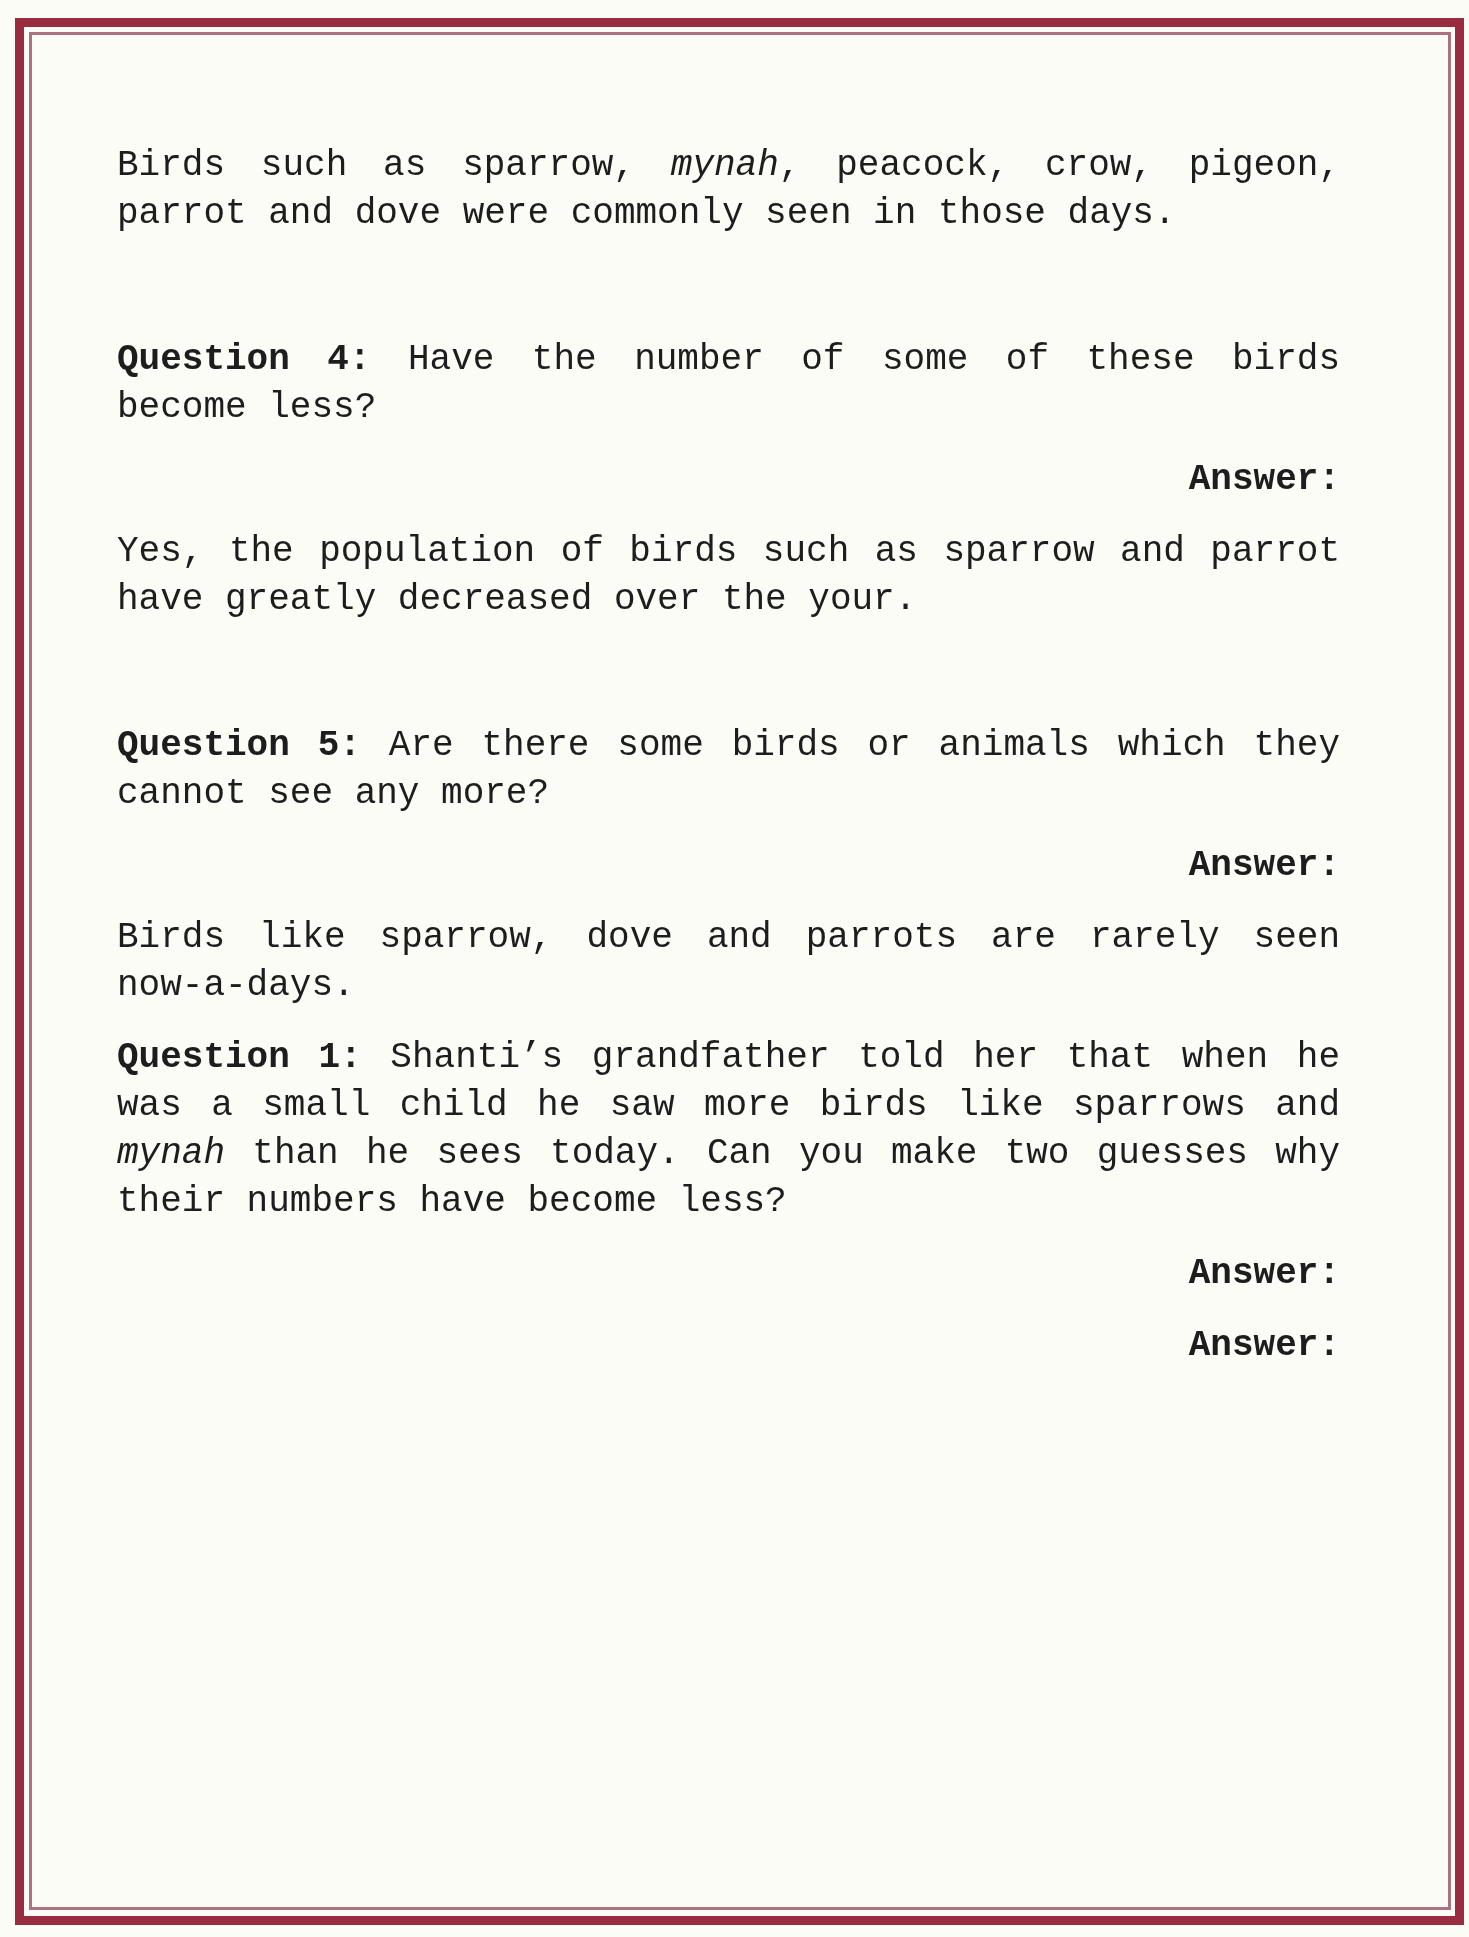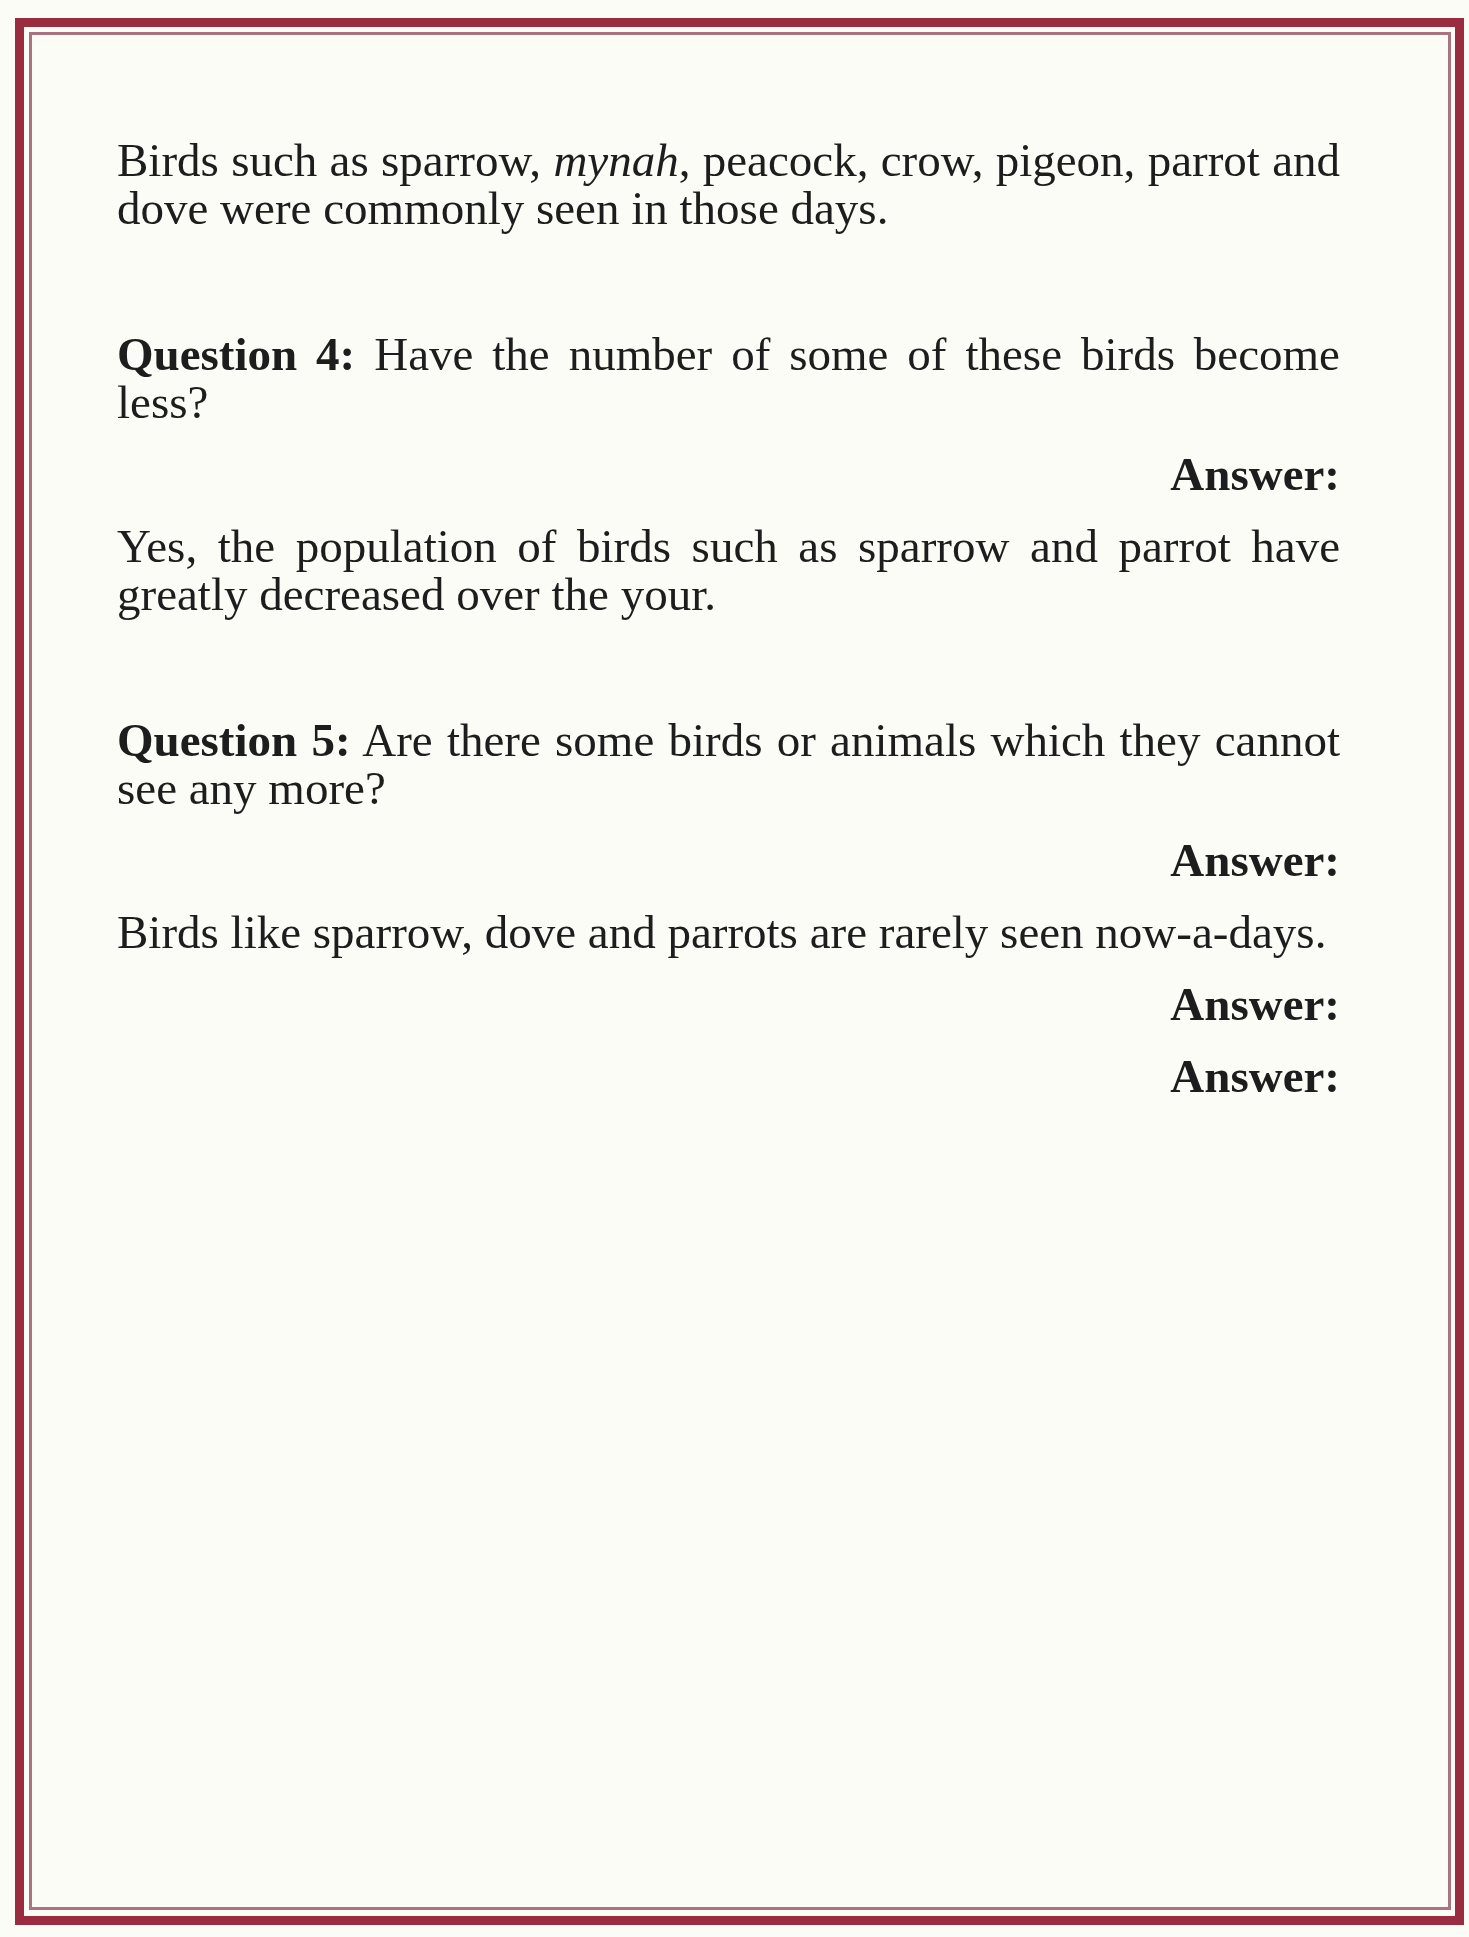--- a/index.html
+++ b/index.html
@@ -37,10 +37,11 @@
   .doc-content {
     position: absolute;
     left: 117px;
-    top: 136px;
+    top: 142px;
     width: 1223px;
-    font-size: 47px;
+    font-size: 36px;
     line-height: 48px;
+    font-family: Liberation Mono, monospace;
   }
   .block {
     margin: 0;

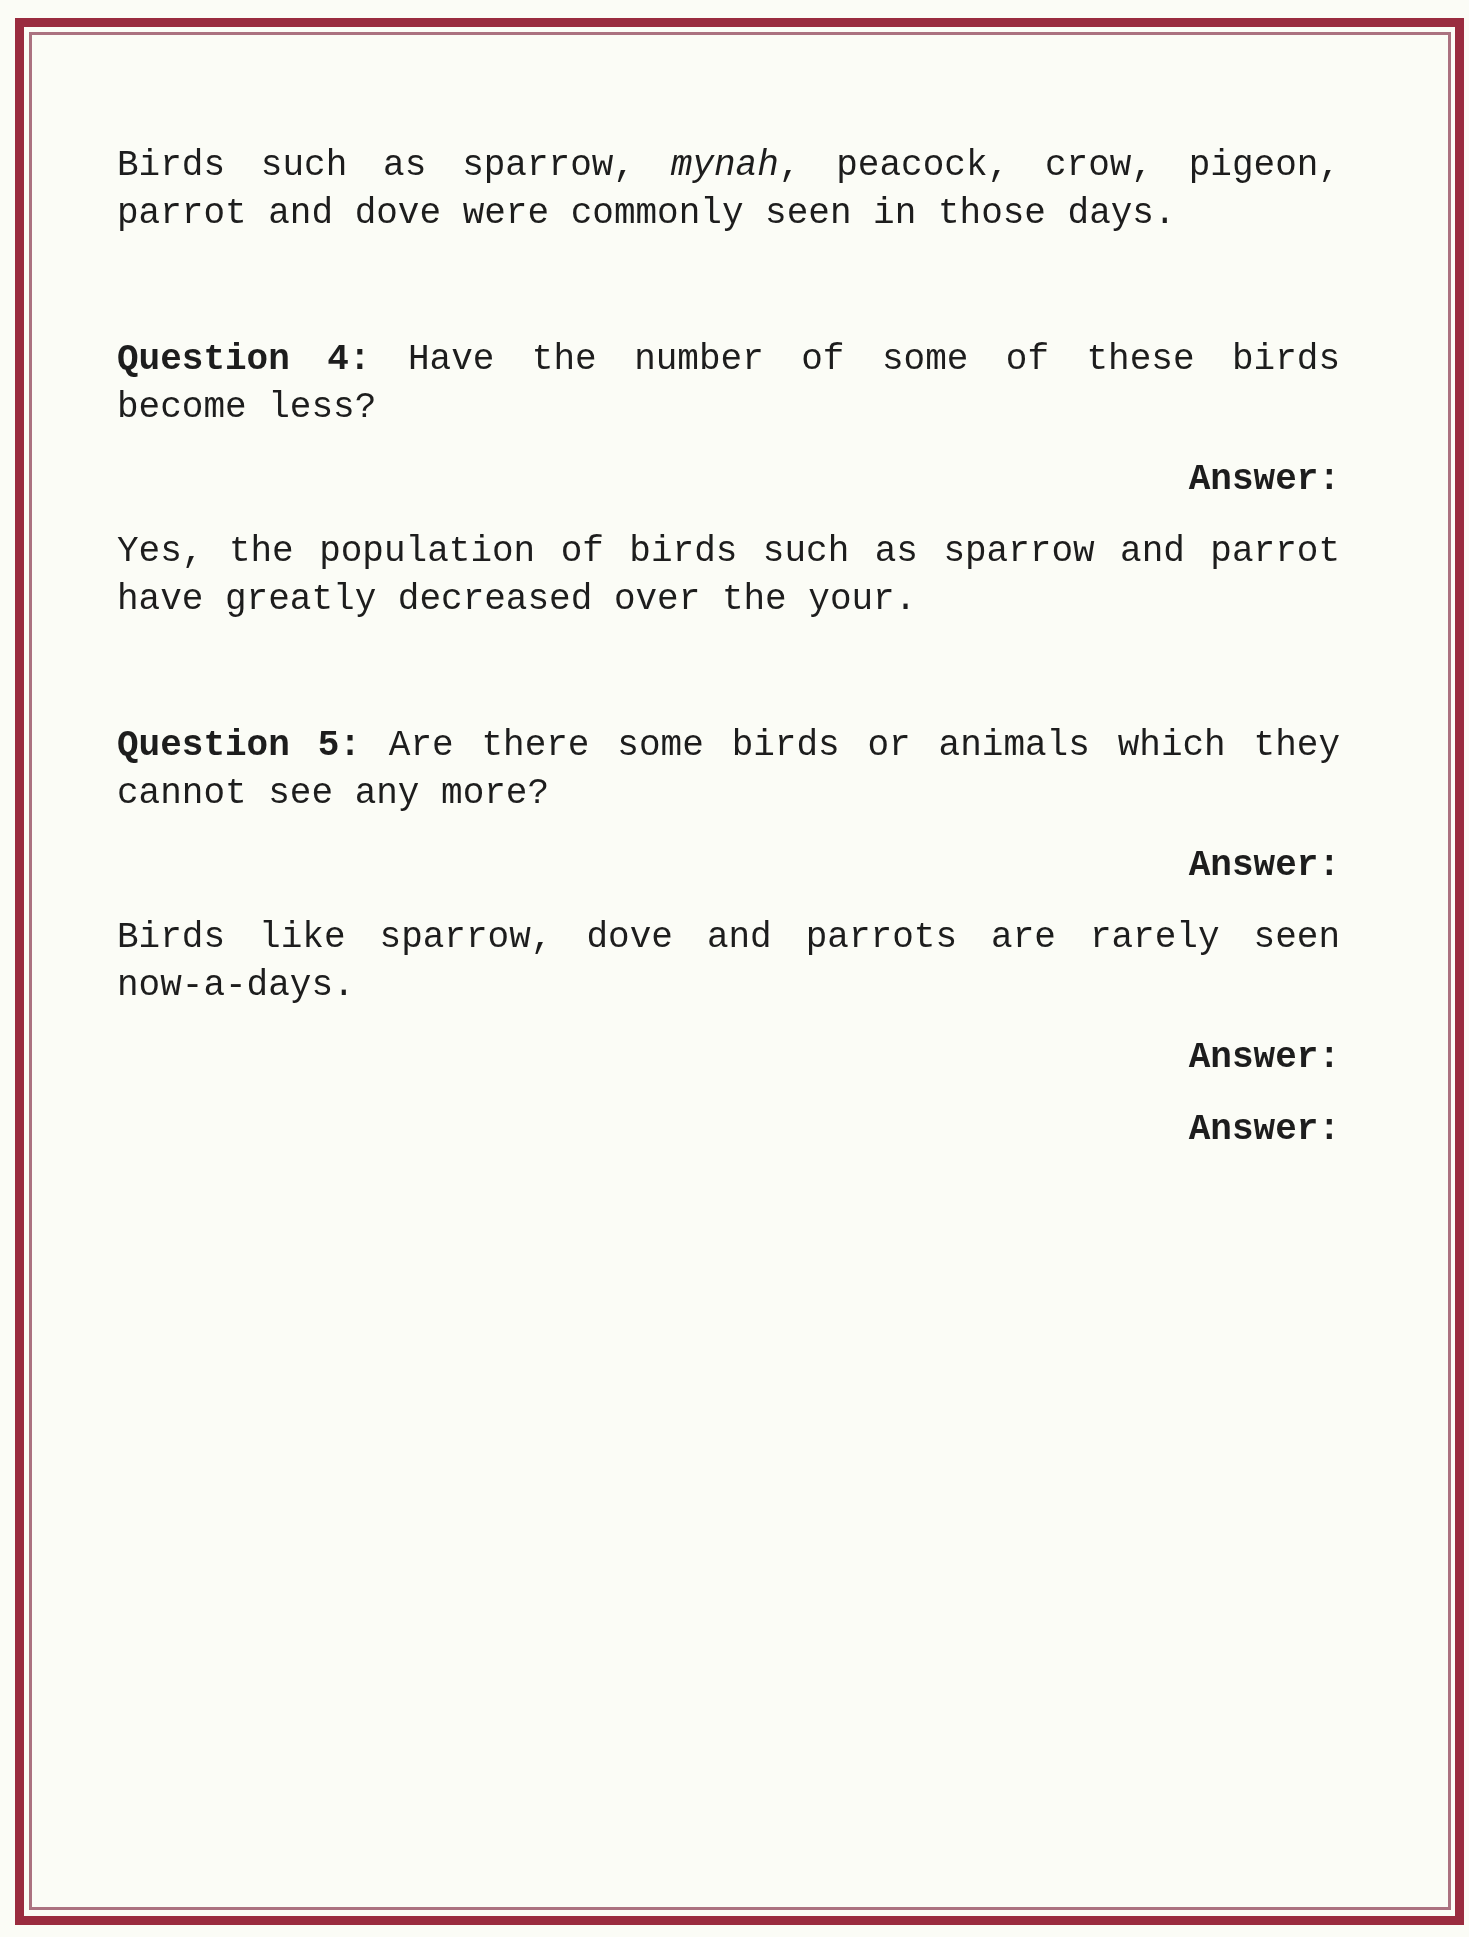--- a/index.html
+++ b/index.html
@@ -70,6 +70,7 @@
       <p class="block align-justify sp-section"><span class="seg-bold">Question 5:</span><span class="seg-normal"> Are there some birds or animals which they cannot see any more?</span></p>
       <p class="block align-left sp-para"><span class="seg-bold">Answer:</span></p>
       <p class="block align-justify sp-para"><span class="seg-normal">Birds like sparrow, dove and parrots are rarely seen now-a-days.</span></p>
+      <p class="block align-justify sp-para"><span class="seg-bold">Question 1:</span><span class="seg-normal"> Shanti’s grandfather told her that when he was a small child he saw more birds like sparrows and </span><span class="seg-italic">mynah</span><span class="seg-normal"> than he sees today. Can you make two guesses why their numbers have become less?</span></p>
       <p class="block align-left sp-para"><span class="seg-bold">Answer:</span></p>
       <p class="block align-left sp-para"><span class="seg-bold">Answer:</span></p>
     </div>

